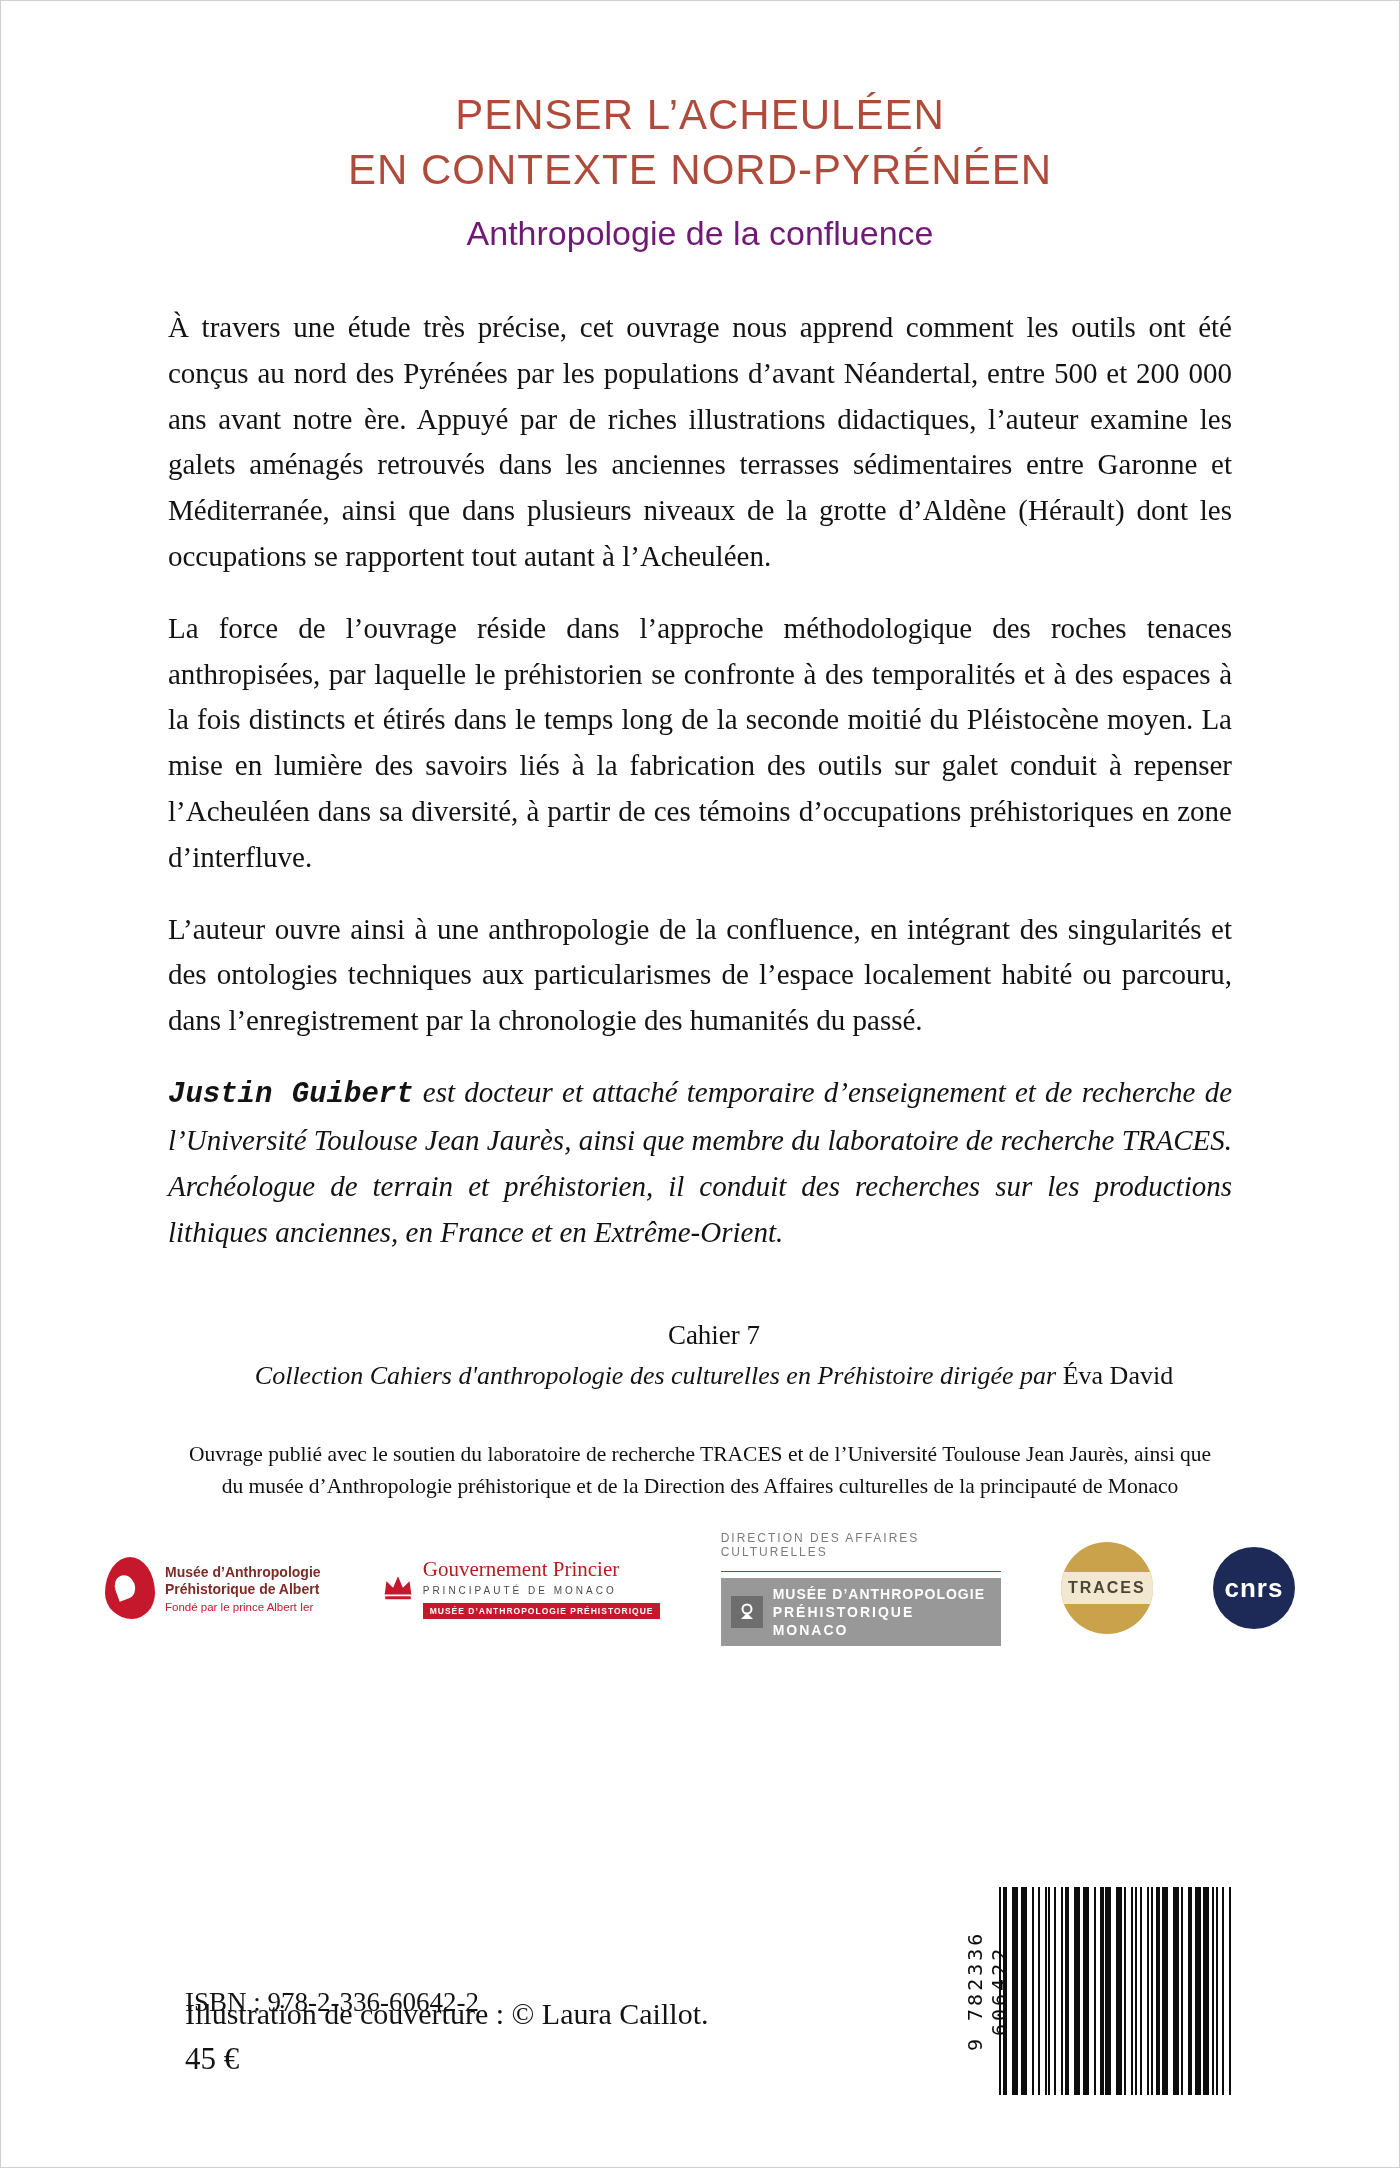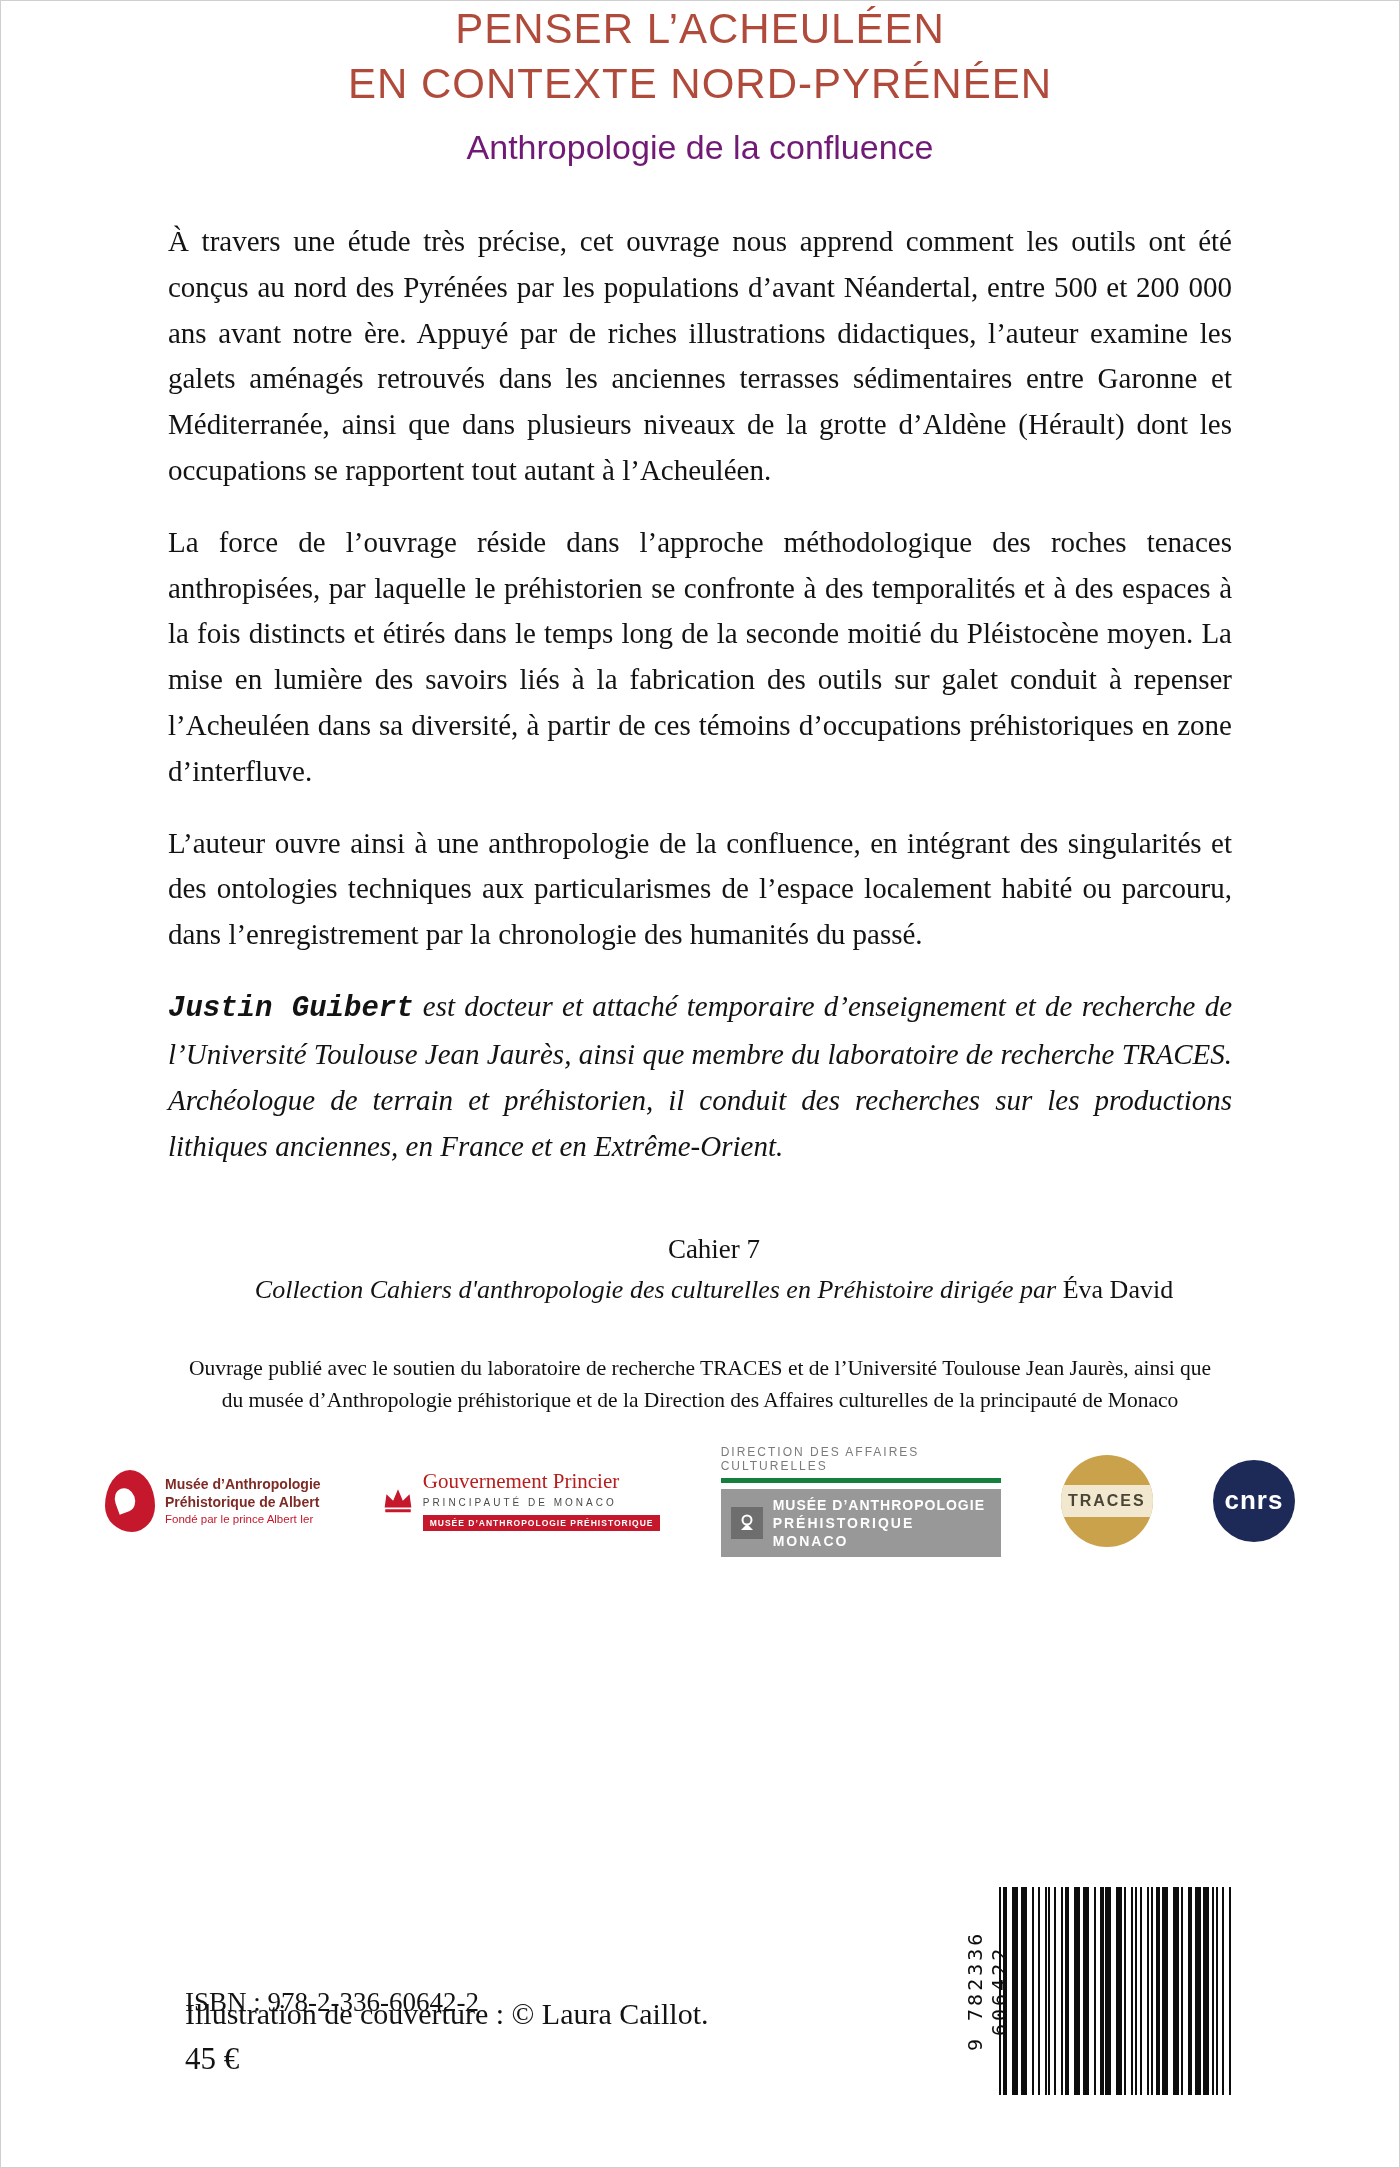--- a/index.html
+++ b/index.html
@@ -16,7 +16,7 @@
     color: #131313;
   }
   
-  .header { text-align: center; }
+  .header { padding-top: 86px; text-align: center; }
   .title-line {
     font-family: "Liberation Sans", "DejaVu Sans", sans-serif;
     font-size: 42px;

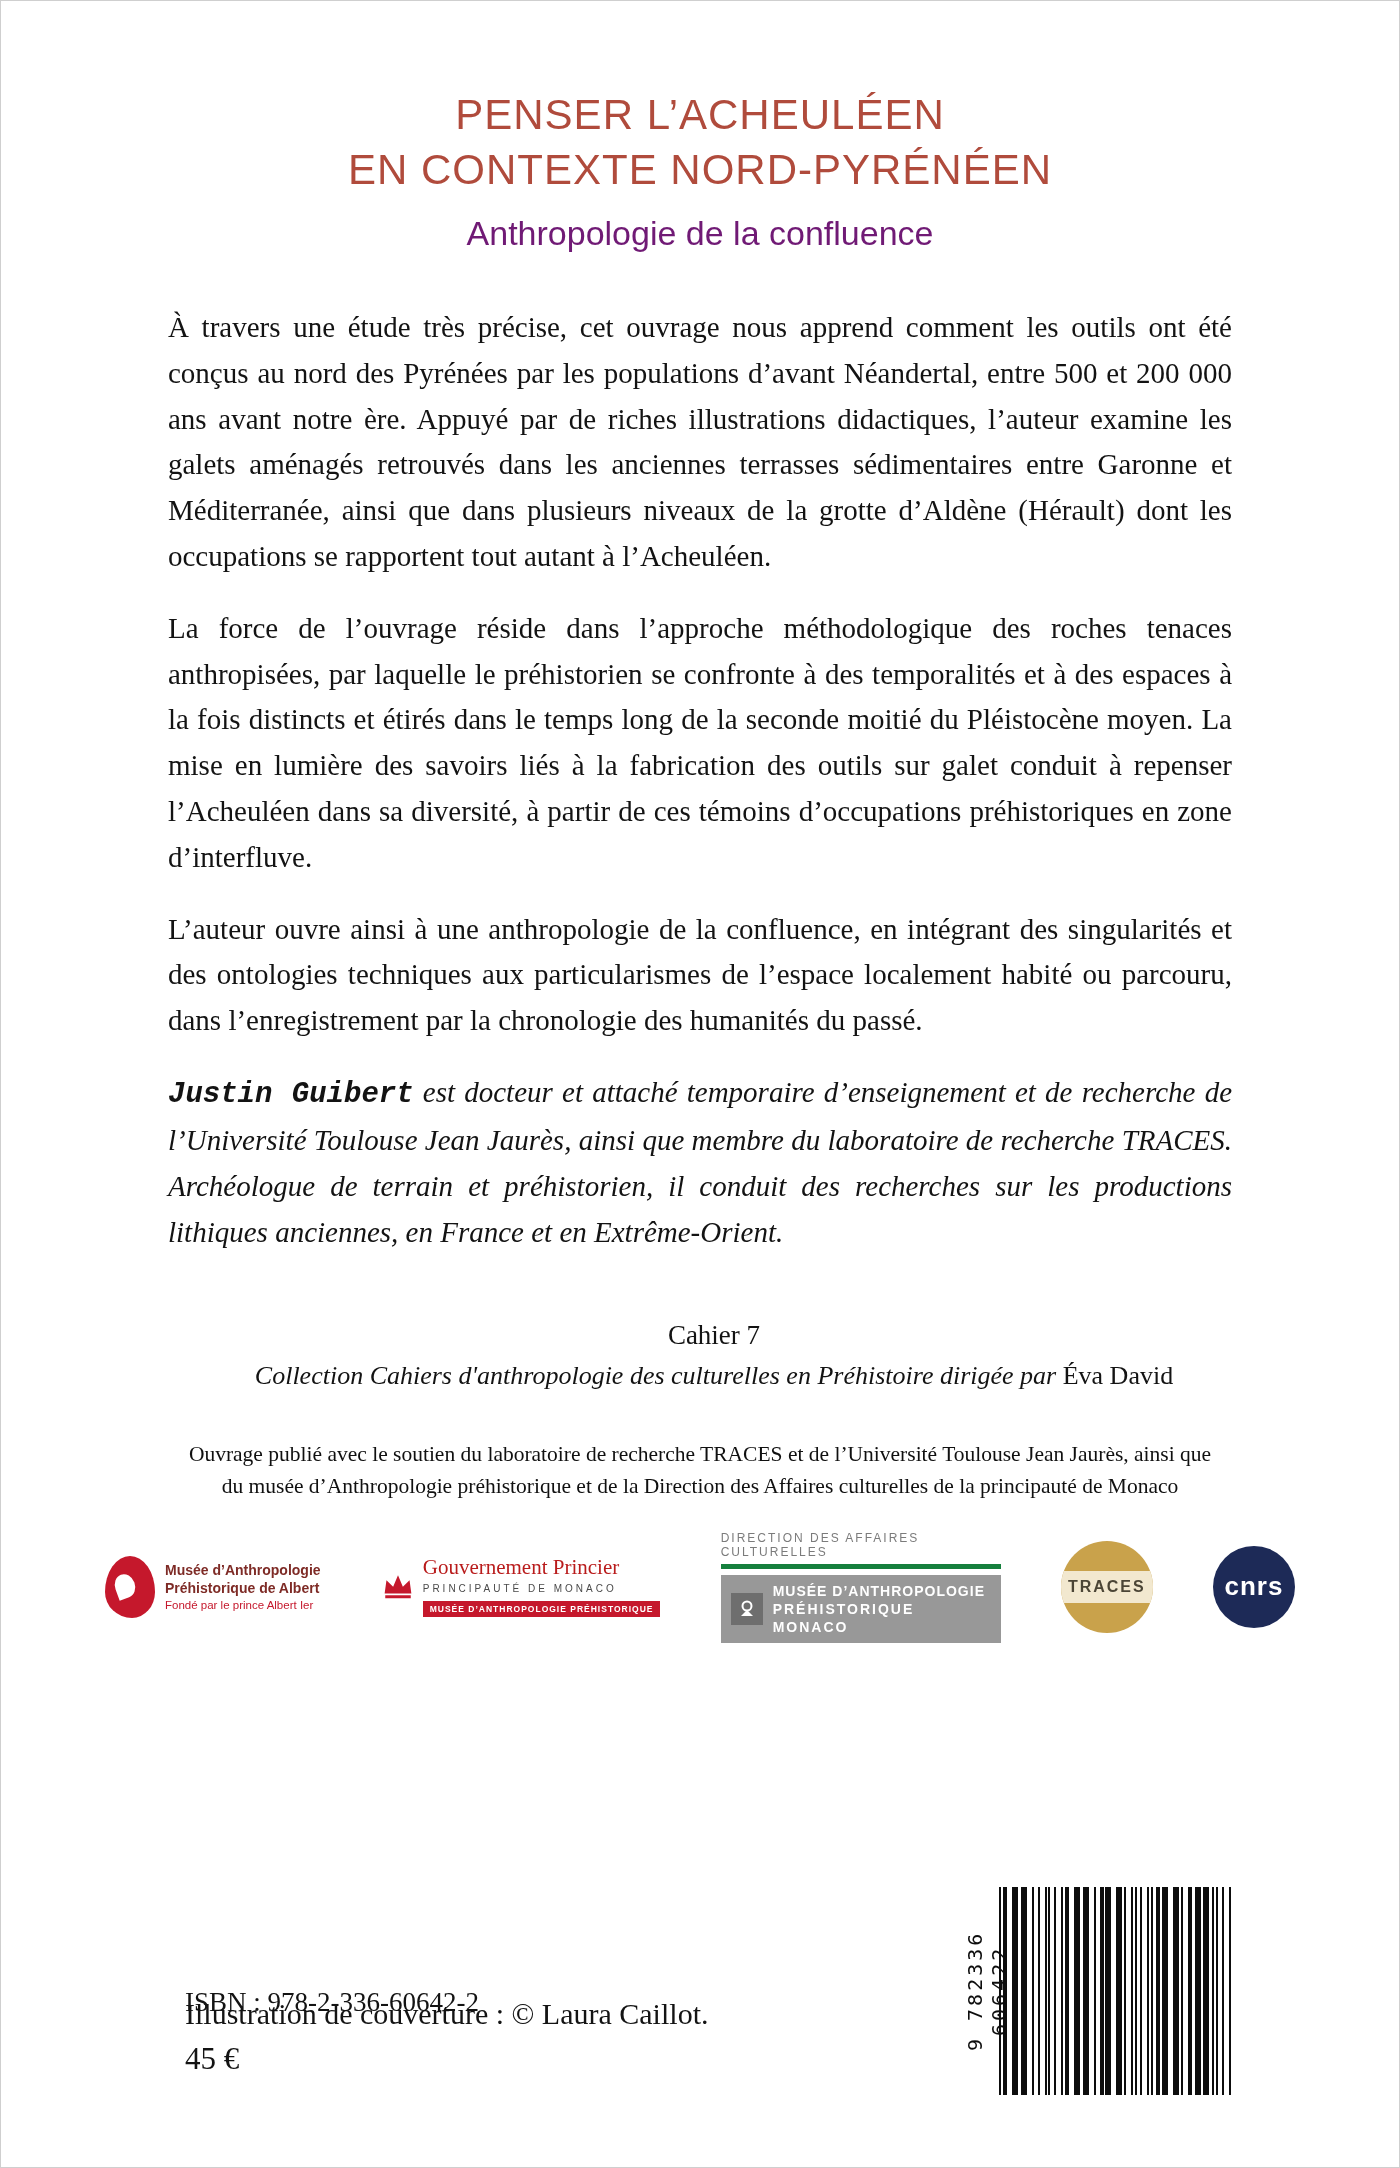--- a/index.html
+++ b/index.html
@@ -96,7 +96,7 @@
   }
   
   .dac { display: flex; flex-direction: column; width: 280px; }
-  .dac-title { font-size: 12px; letter-spacing: 2px; color: #7b7b7b; text-align: left; padding-bottom: 5px; border-bottom: 5px solid #15803d; margin-bottom: 6px; }
+  .dac-title { font-size: 12px; letter-spacing: 2px; color: #7b7b7b; text-align: left; padding-bottom: 12px; border-bottom: 1px solid #15803d; margin-bottom: 6px; }
   .dac-box { background: #989898; color: #ffffff; display: flex; align-items: center; padding: 7px 10px; }
   .dac-icon { width: 32px; height: 32px; background: #6e6e6e; margin-right: 10px; display: flex; align-items: center; justify-content: center; flex: 0 0 auto; }
   .dac-icon svg { display: block; }

